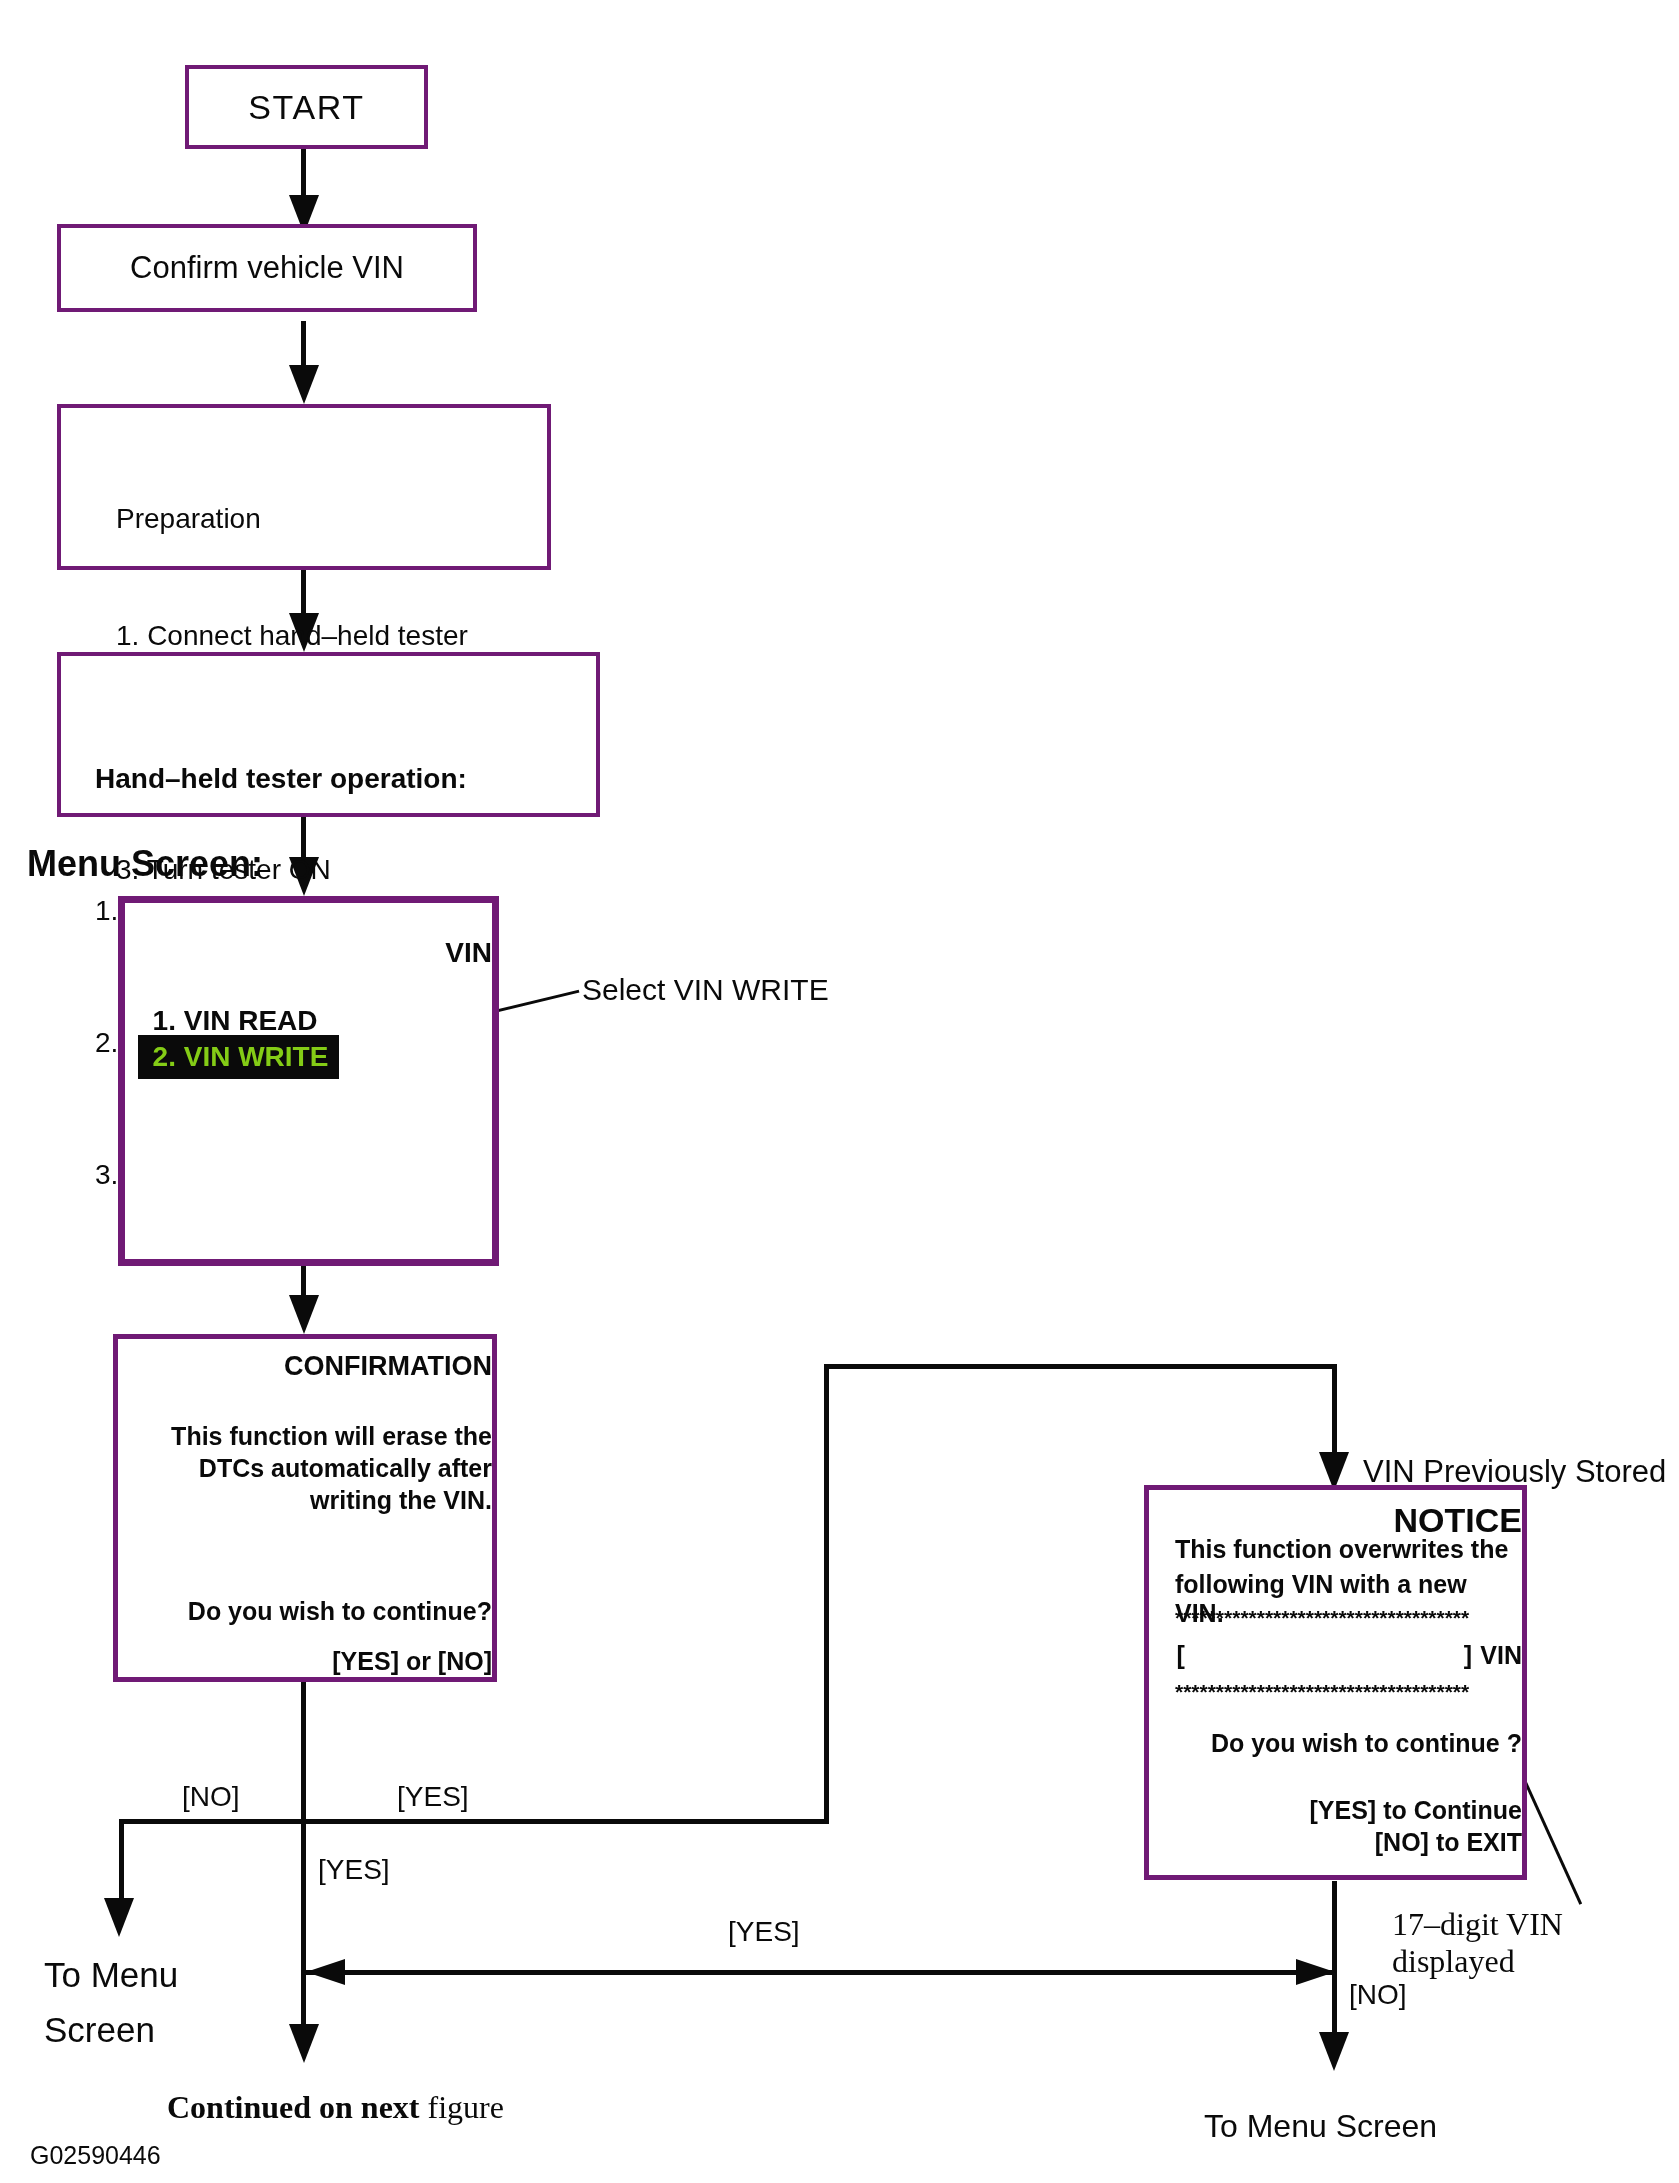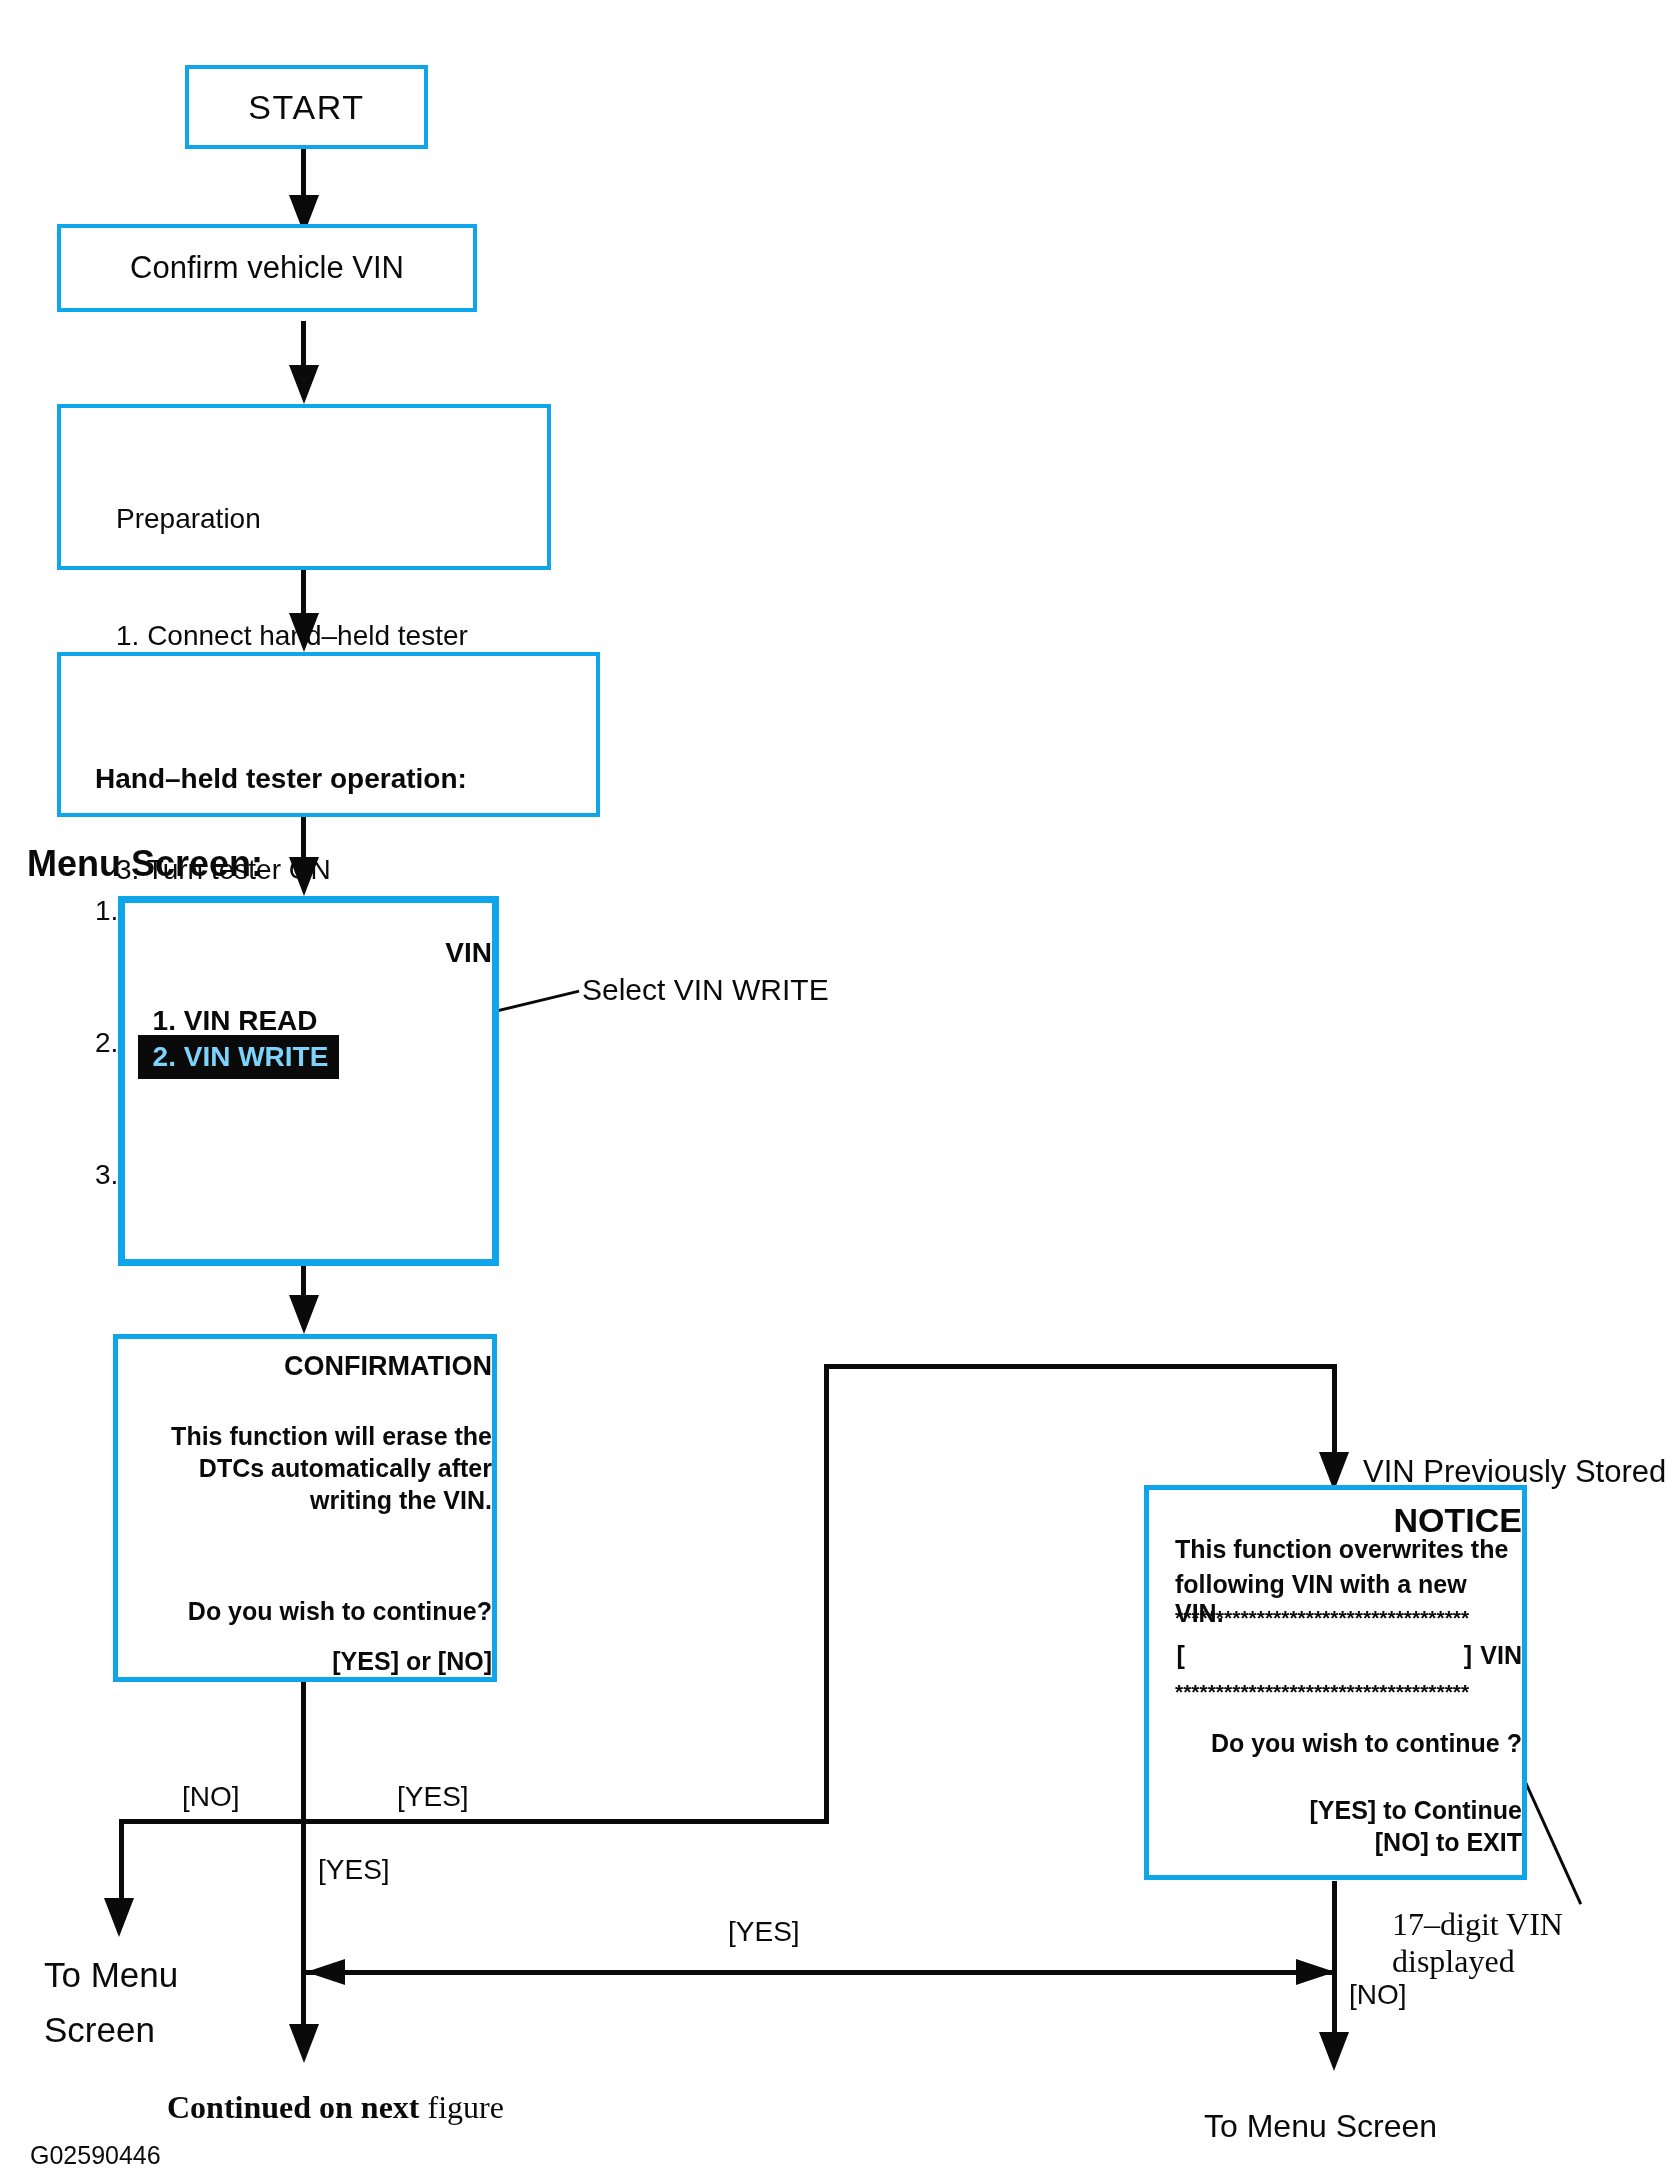--- a/index.html
+++ b/index.html
@@ -11,7 +11,7 @@
   }
   .abs { position:absolute; }
   
-  .box { position:absolute; border:4px solid #0ea5e9; background:#fff; box-sizing:border-box; }
+  .box { position:absolute; border:4px solid #701a75; background:#fff; box-sizing:border-box; }
   .box-thick { border-width:7.3px; }
   .box-med { border-width:5.7px; }
   .center-text { left:0; right:0; text-align:right; }

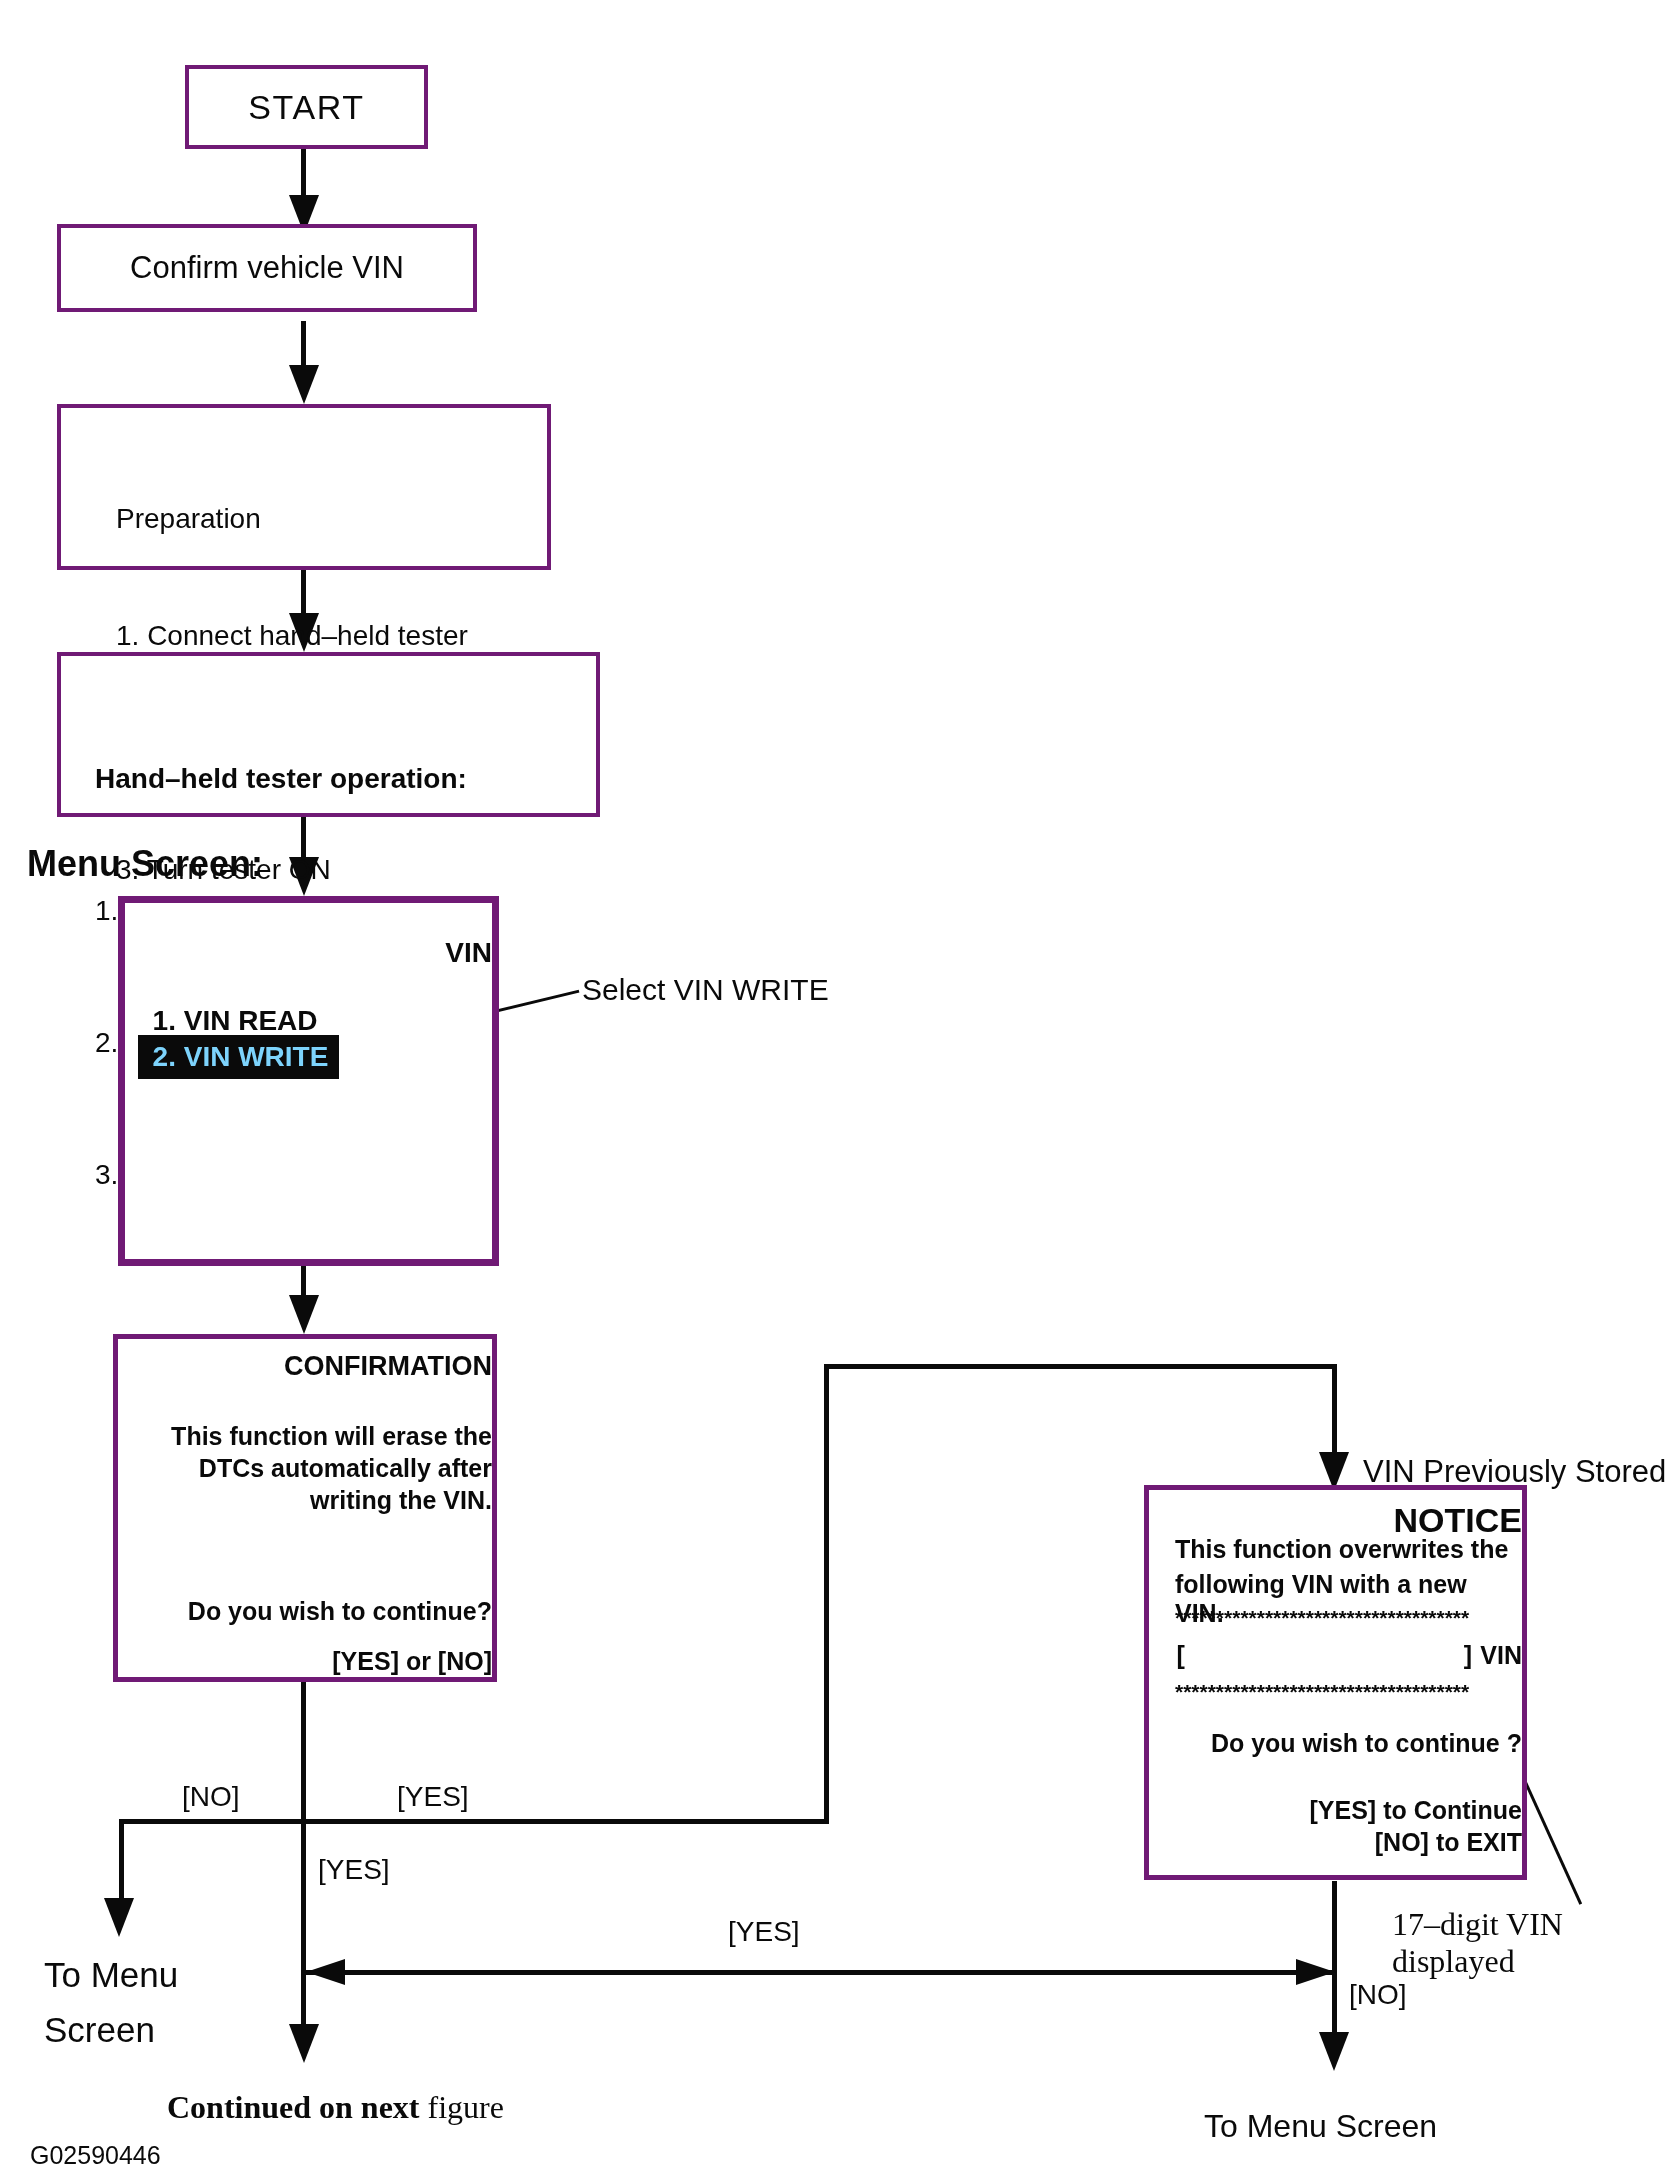--- a/index.html
+++ b/index.html
@@ -41,7 +41,7 @@
   .t-tomenu2 { font-size:32px;margin-top:46px; }
   .t-gcode   { font-size:25px; }
   .hl {
-    position:absolute; background:#0a0a0a; color:#7dd3fc;
+    position:absolute; background:#0a0a0a; color:#84cc16;
     font-size:28px; font-weight:bold; line-height:44px; padding-left:14.6px; box-sizing:border-box;
   }
 </style>

